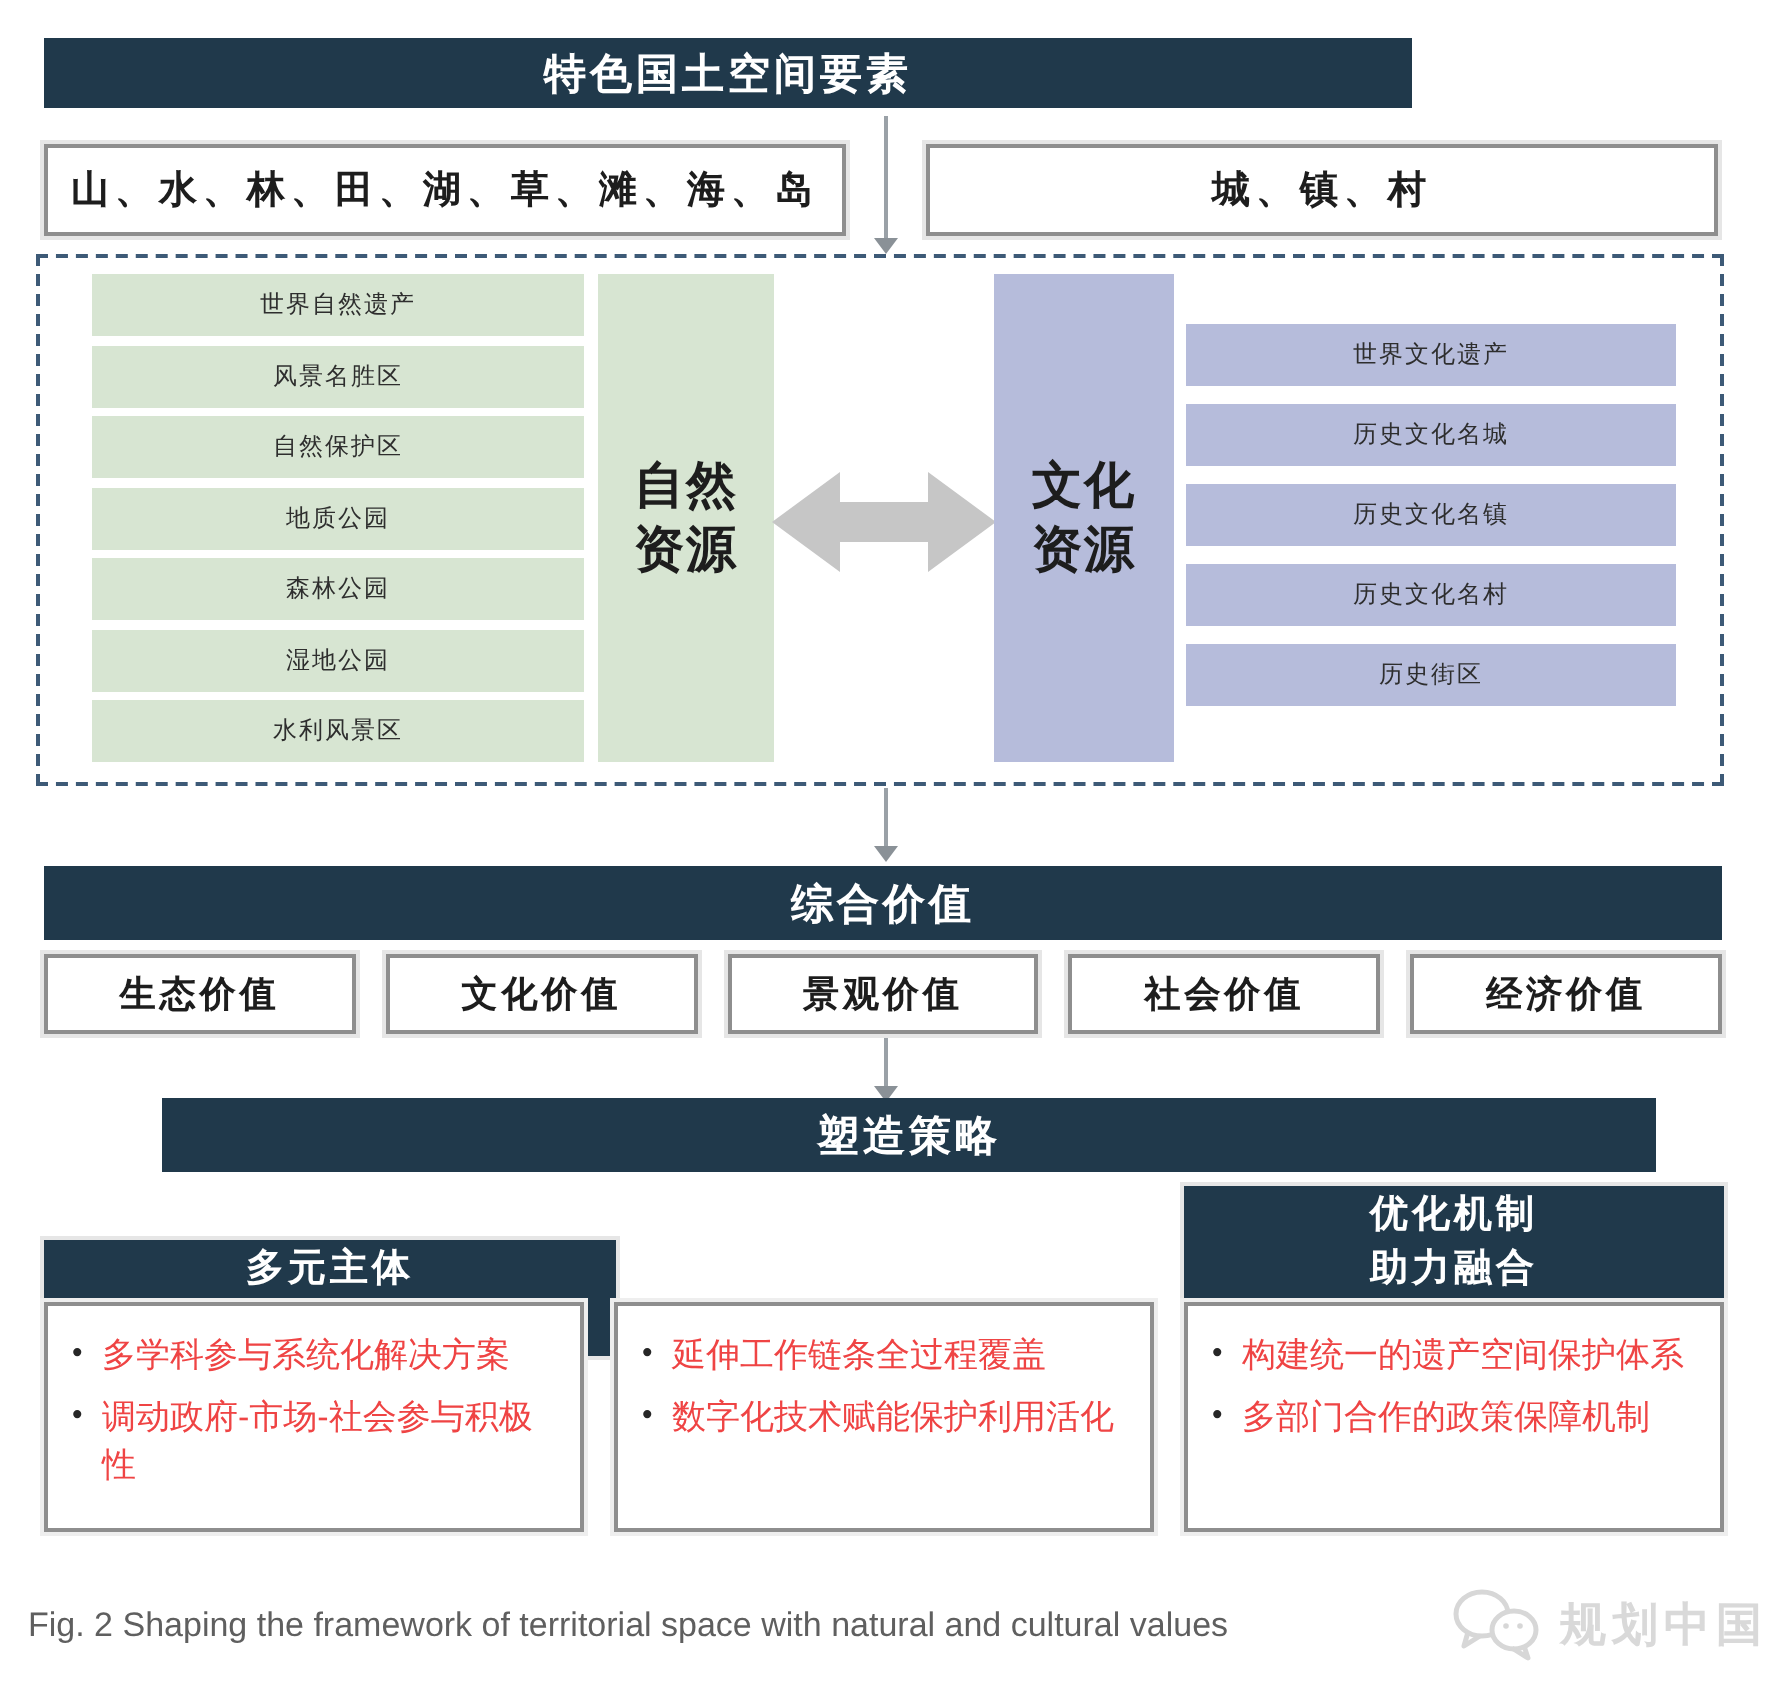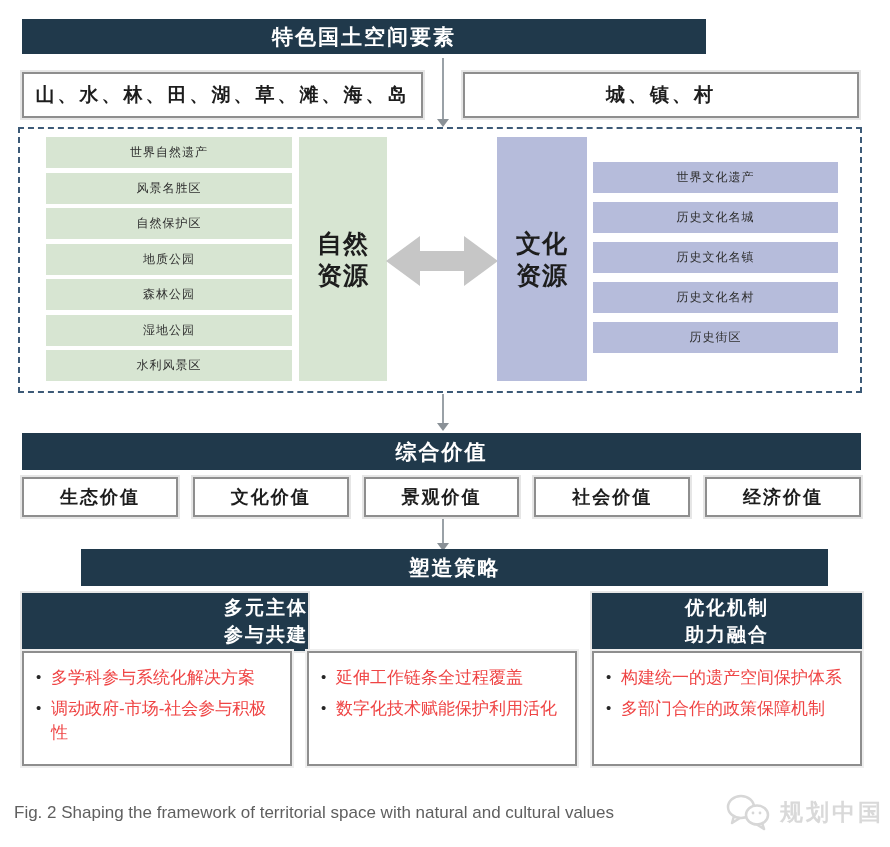--- a/index.html
+++ b/index.html
@@ -142,7 +142,7 @@
 
   <div class="abs banner" style="left:35px;top:549px;width:747px;height:37px;margin-left:46px;">塑造策略</div>
 
-  <div class="abs col-header" style="left:22px;top:593px;width:286px;height:58px;align-items:flex-end;">
+  <div class="abs col-header" style="left:22px;top:620px;width:286px;height:58px;">
     <span>多元主体</span>
     <span>参与共建</span>
   </div>

